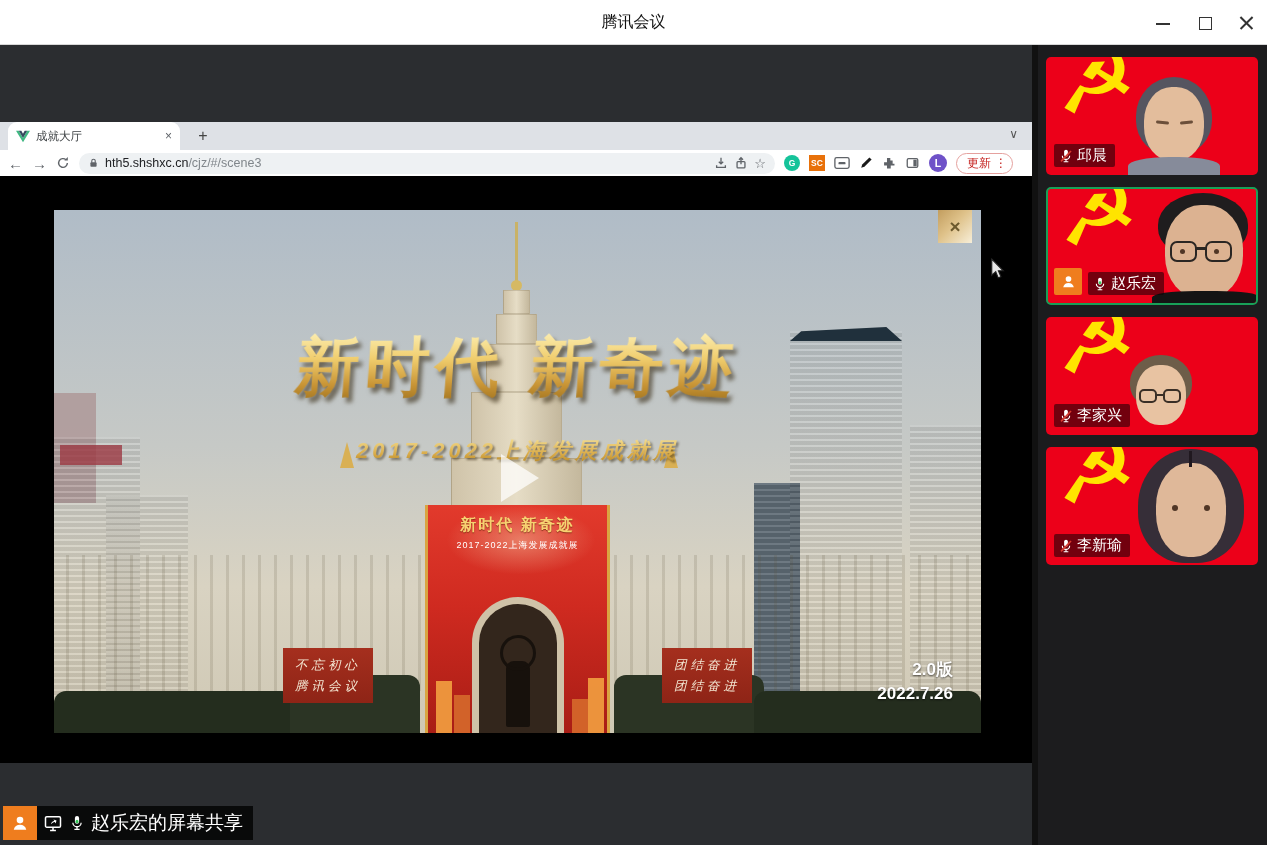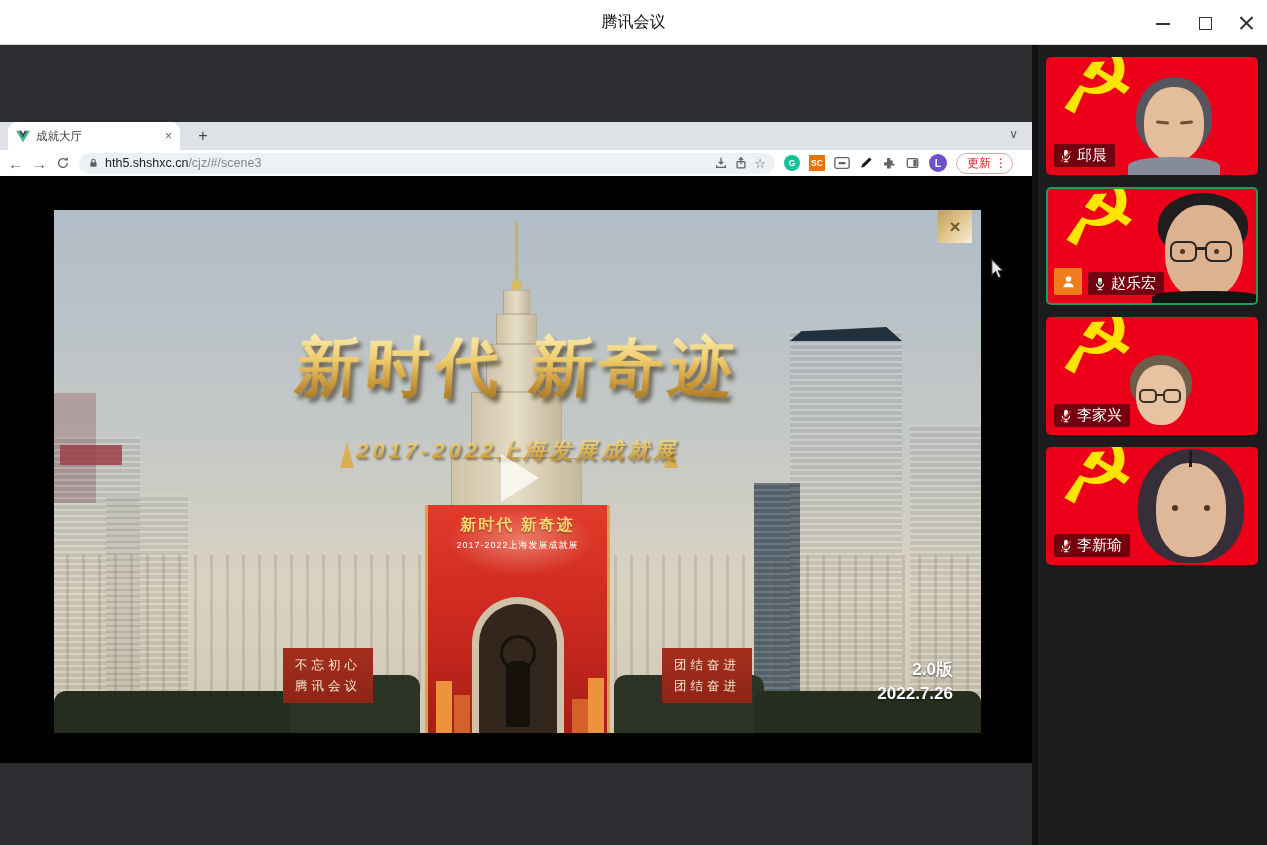--- a/index.html
+++ b/index.html
@@ -94,7 +94,7 @@
   .banner{bottom:30px;width:90px;height:55px;background:linear-gradient(180deg,#a52f1e,#8e2416);display:flex;flex-direction:column;align-items:center;justify-content:center;gap:4px;}
   .ban-l{left:229px;}
   .ban-r{left:608px;}
-  .ban-line{font-size:12.5px;color:#f3e6d2;letter-spacing:4px;white-space:nowrap;}
+  .ban-line{font-size:12.5px;color:#f3e6d2;letter-spacing:4px;white-space:nowrap;font-style:italic;}
   
   .v-title{left:0;right:0;top:114px;text-align:center;font-size:64px;font-weight:bold;letter-spacing:6px;transform:skewX(-4deg);background:linear-gradient(180deg,#fdf2bb 5%,#f0cd6d 40%,#c89435 70%,#8f6414 100%);-webkit-background-clip:text;background-clip:text;color:transparent;filter:drop-shadow(4px 5px 2px rgba(40,25,0,.55));white-space:nowrap;}
   .v-sub{left:0;right:0;top:226px;text-align:center;font-size:22px;font-weight:bold;font-style:italic;letter-spacing:4px;background:linear-gradient(180deg,#f7e49a,#d9ab48 60%,#a97c20);-webkit-background-clip:text;background-clip:text;color:transparent;filter:drop-shadow(2px 2px 1px rgba(40,25,0,.5));}

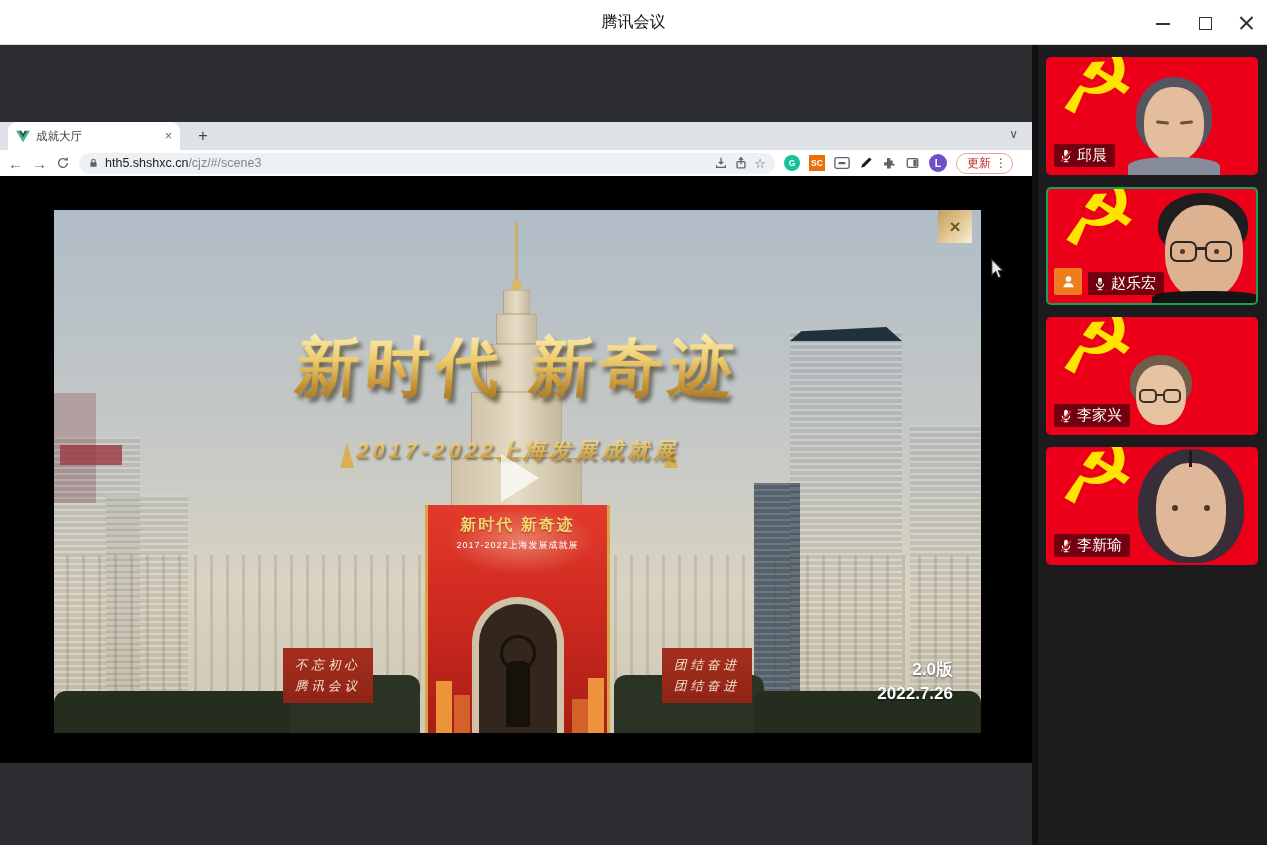--- a/index.html
+++ b/index.html
@@ -333,6 +333,32 @@
 
     <div class="band-bottom"></div>
 
+    <div class="sharebar">
+      <div class="share-badge">
+        <svg width="20" height="20" viewBox="0 0 24 24">
+            <circle cx="12" cy="8.5" r="4" fill="#fff"></circle>
+            <path d="M4.5 20c.8-4 3.8-6 7.5-6s6.7 2 7.5 6z" fill="#fff"></path>
+          </svg>
+      </div>
+      <div class="share-label">
+        <span style="display:flex;">
+          <svg width="20" height="20" viewBox="0 0 24 24">
+              <rect x="3" y="4.5" width="18" height="12.5" rx="1.5" fill="none" stroke="#fff" stroke-width="1.8"></rect>
+              <path d="M8.5 21h7M12 17.5V21" stroke="#fff" stroke-width="1.8"></path>
+              <path d="M9.5 13.5c.4-2.4 1.9-3.7 4.1-4l-1-1.6 3.6 1-1 3.6-1-1.6c-2 .3-3.3 1.4-4.7 2.6z" fill="#fff"></path>
+            </svg>
+        </span>
+        <span style="display:flex;">
+          <svg width="18" height="18" viewBox="0 0 24 24">
+              <rect x="9.2" y="2.5" width="5.6" height="10.5" rx="2.8" fill="#fff"></rect>
+              <rect x="10" y="7.8" width="4" height="4.4" rx="2" fill="#35c75a"></rect>
+              <path d="M6.5 11.5a5.5 5.5 0 0 0 11 0" fill="none" stroke="#fff" stroke-width="1.7"></path>
+              <path d="M12 17v3.3M8.5 20.6h7" stroke="#fff" stroke-width="1.7"></path>
+            </svg>
+        </span>
+        <span class="share-text">赵乐宏的屏幕共享</span>
+      </div>
+    </div>
   </div>
 
   <div class="sidebar">

